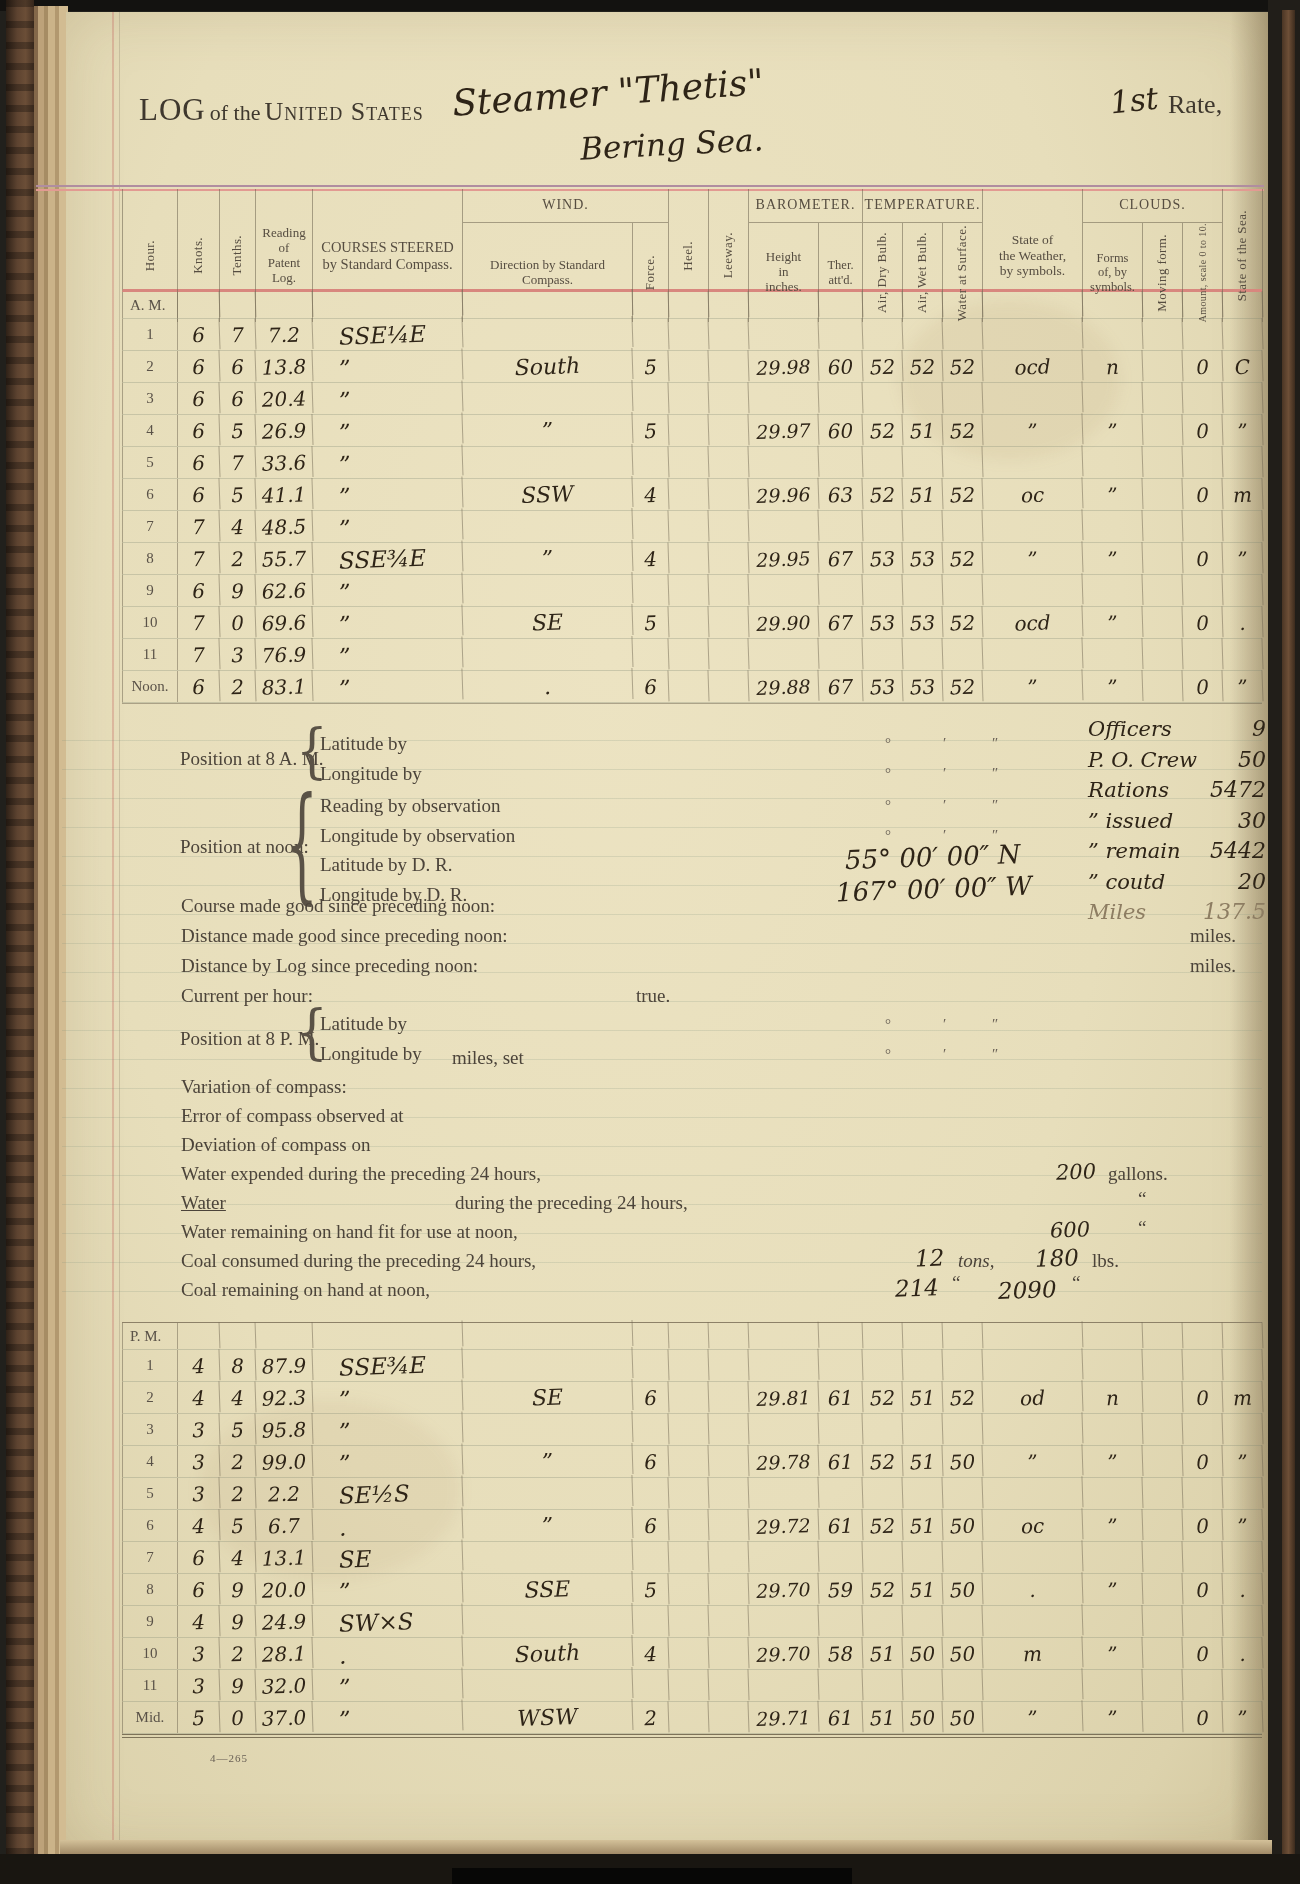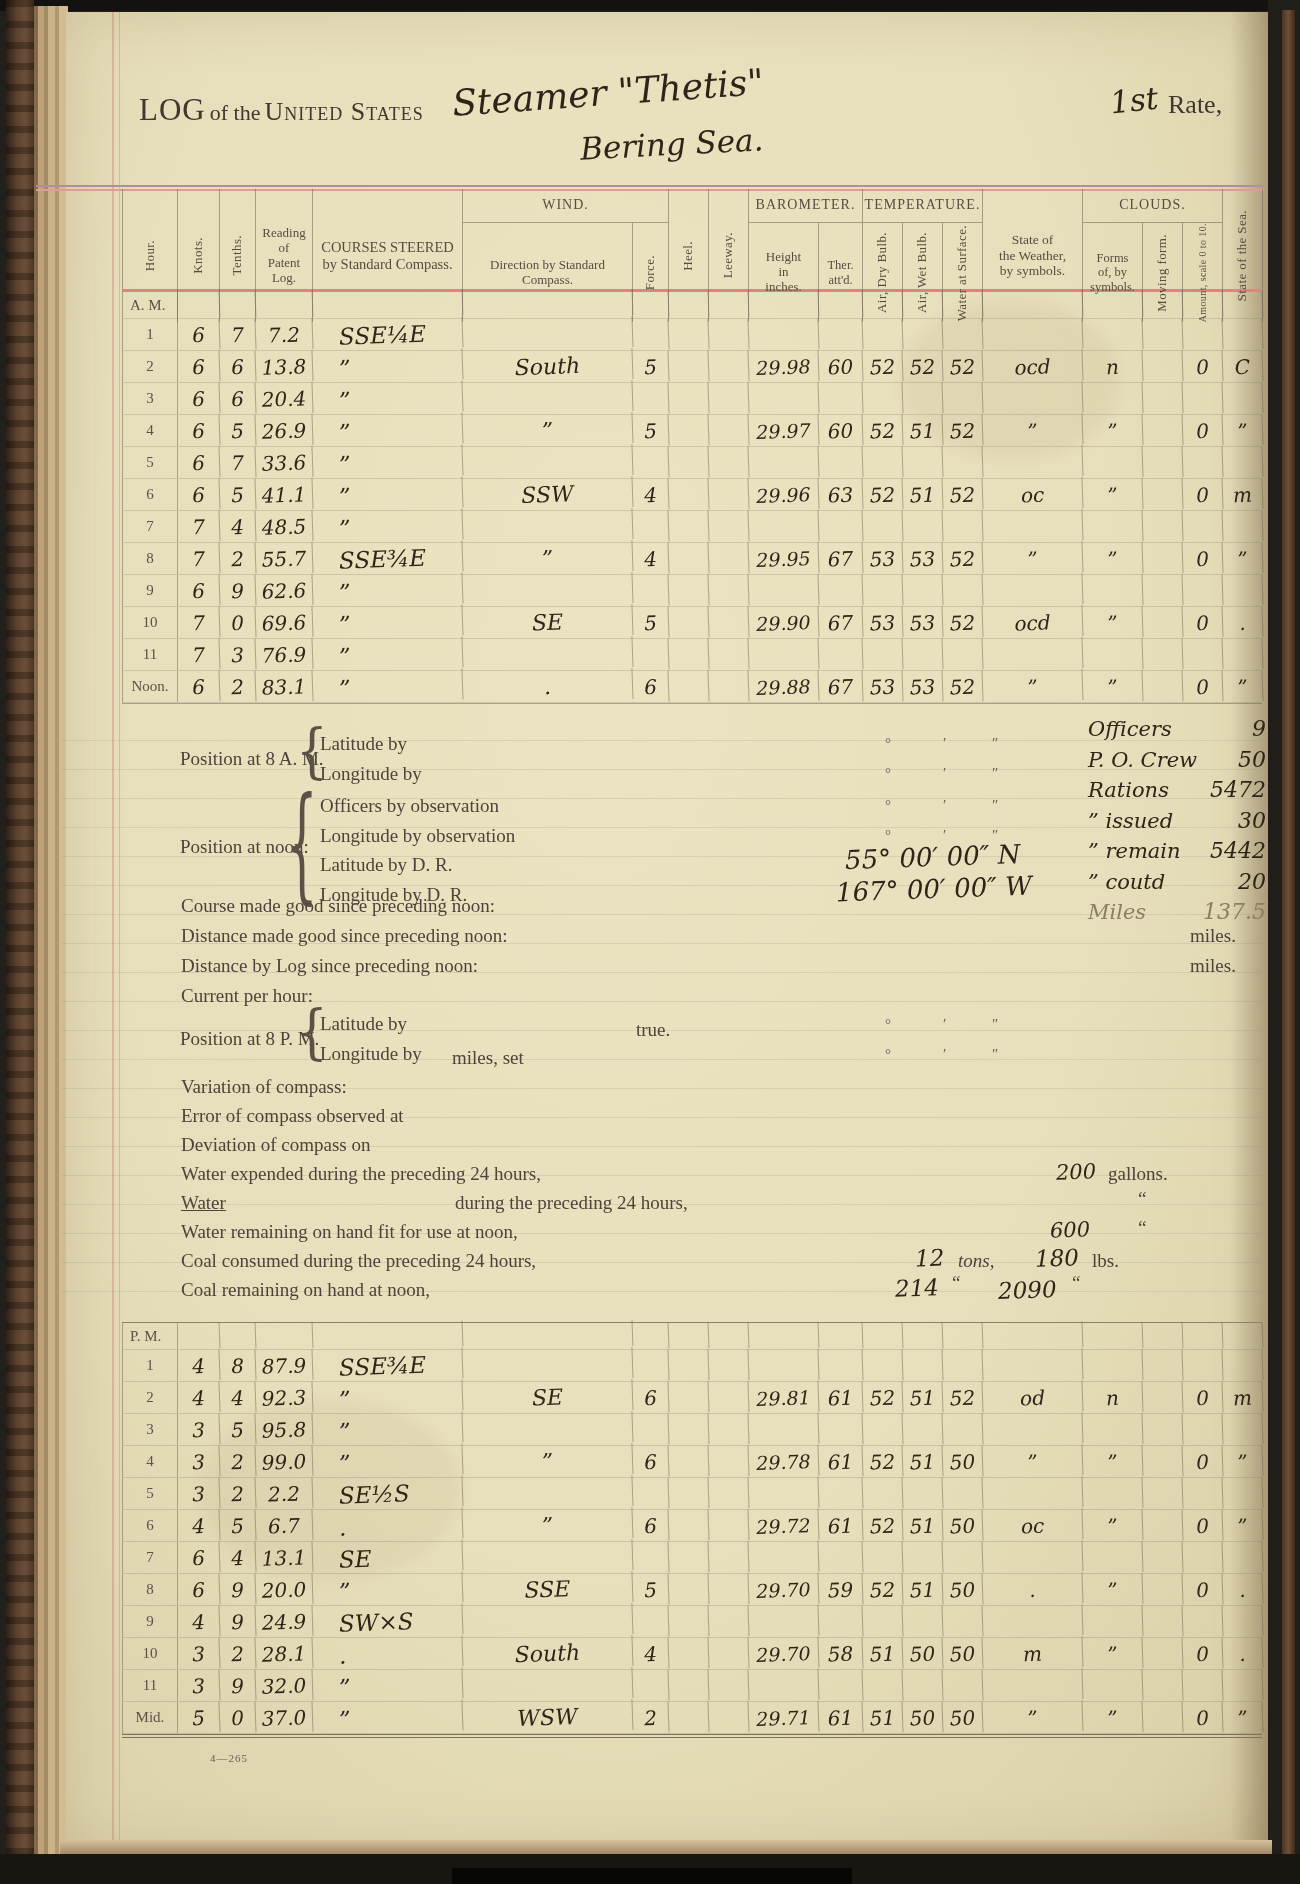--- a/index.html
+++ b/index.html
@@ -467,7 +467,7 @@
 
   <div class="abs pr lbl" style="left:180px;top:836px;">Position at noon:</div>
   <div class="abs brace" style="left:286px;top:772px;font-size:50px;transform:scaleY(2.5);transform-origin:top;">{</div>
-  <div class="abs pr lbl" style="left:320px;top:795px;">Officers by observation</div>
+  <div class="abs pr lbl" style="left:320px;top:795px;">Reading by observation</div>
   <div class="abs pr lbl" style="left:320px;top:825px;">Longitude by observation</div>
   <div class="abs pr lbl" style="left:320px;top:854px;">Latitude by D. R.</div>
   <div class="abs pr lbl" style="left:320px;top:884px;">Longitude by D. R.</div>

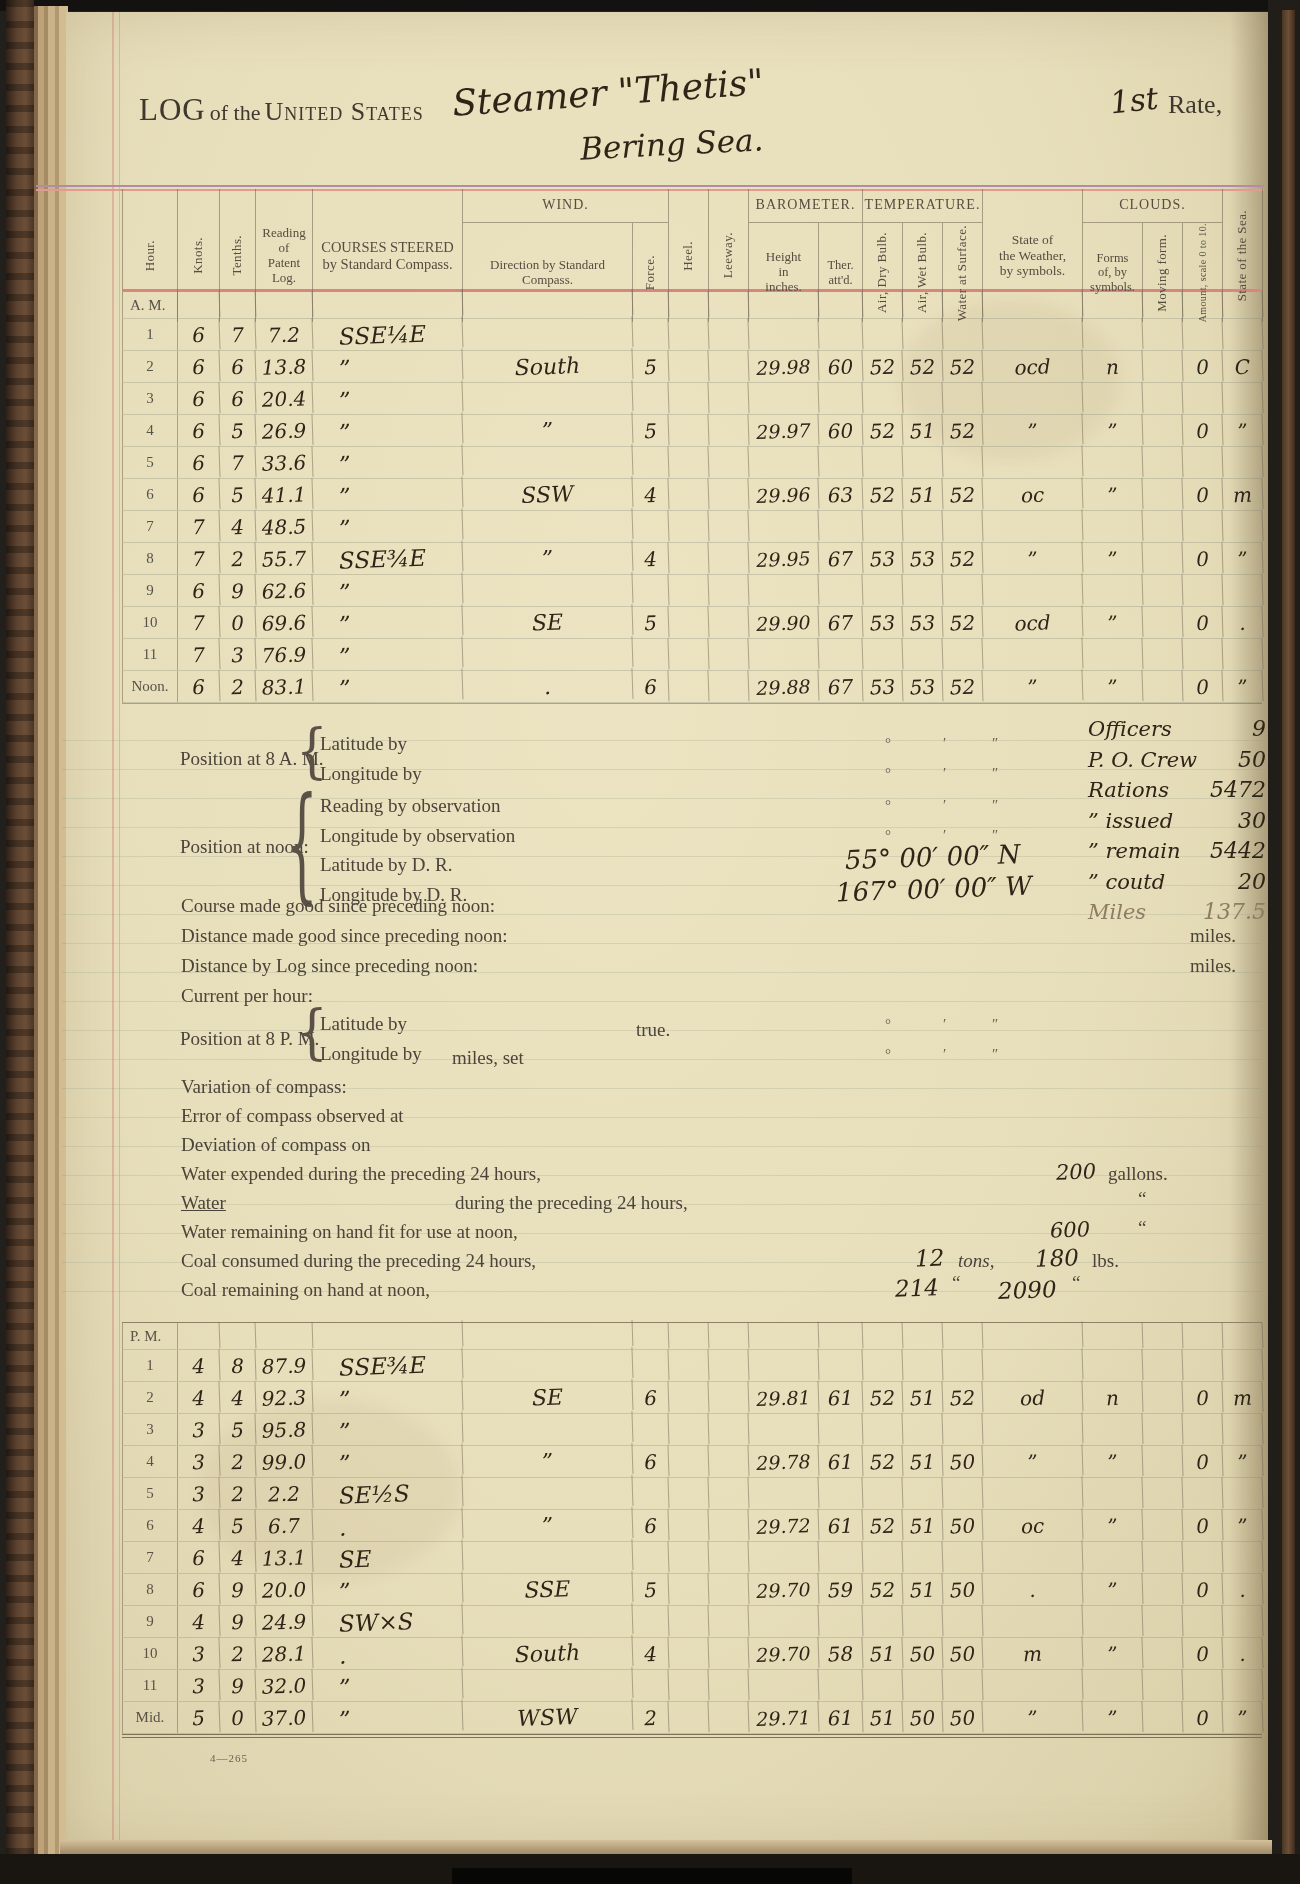--- a/index.html
+++ b/index.html
@@ -545,7 +545,7 @@
   <div class="abs pr lbl" style="left:1190px;top:955px;">miles.</div>
   <div class="abs pr lbl" style="left:181px;top:985px;">Current per hour:</div>
   <div class="abs pr lbl" style="left:452px;top:1015px;margin-top:32px;">miles, set</div>
-  <div class="abs pr lbl" style="left:636px;top:1019px;">true.</div>
+  <div class="abs pr lbl" style="left:636px;top:985px;">true.</div>
 
   <div class="abs pr lbl" style="left:180px;top:1028px;">Position at 8 P. M.</div>
   <div class="abs brace" style="left:296px;top:1003px;font-size:50px;transform:scaleY(1.2);">{</div>

